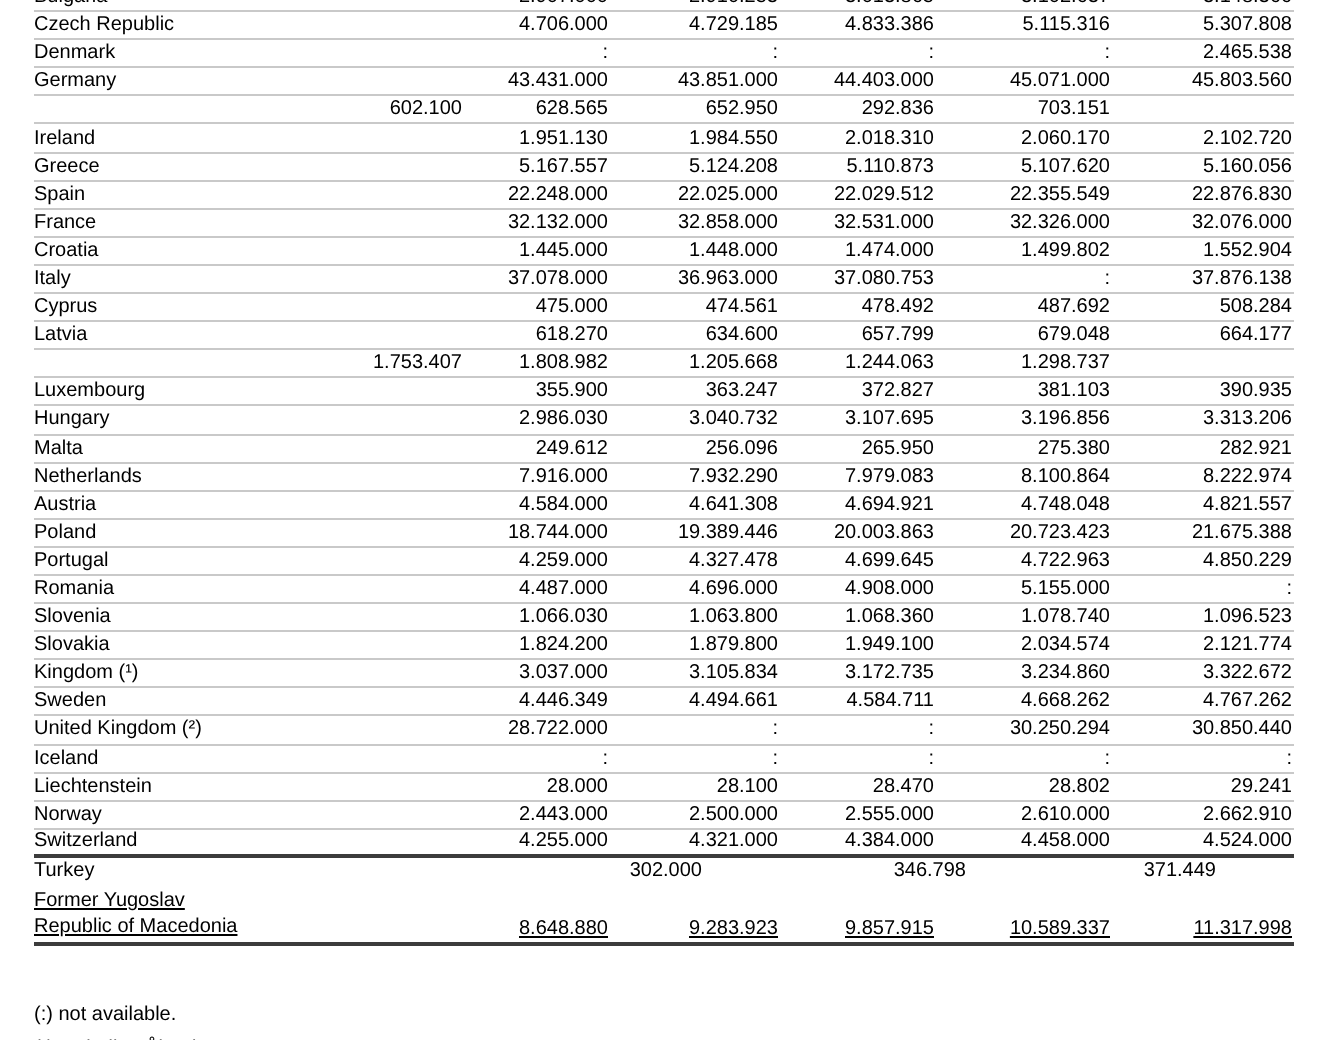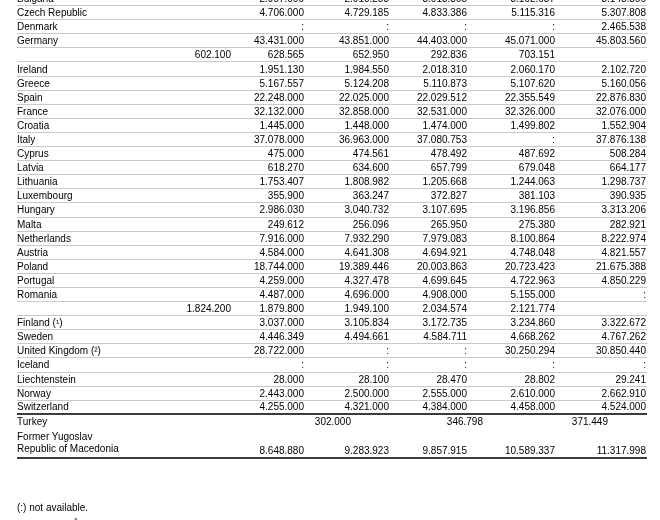--- a/index.html
+++ b/index.html
@@ -137,7 +137,6 @@
         <div class="cval">664.177</div>
       </div>
       <div class="row">
-        <div class="cname">Lithuania</div>
         <div class="cval">1.753.407</div>
         <div class="cval">1.808.982</div>
         <div class="cval">1.205.668</div>

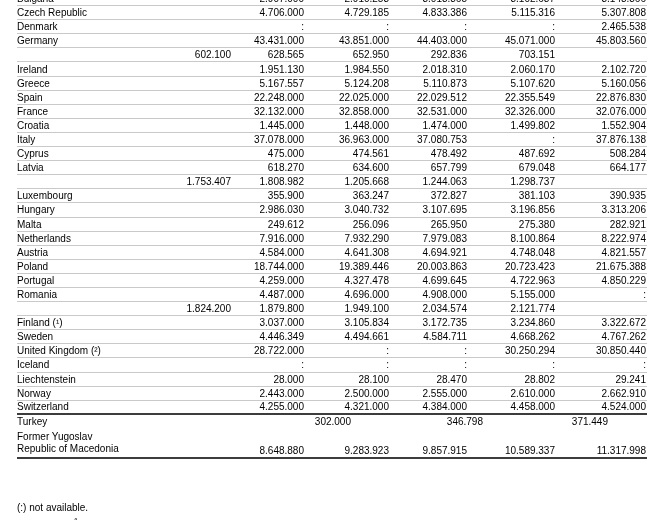--- a/index.html
+++ b/index.html
@@ -208,6 +208,14 @@
         <div class="cval">:</div>
       </div>
       <div class="row">
+        <div class="cname">Slovenia</div>
+        <div class="cval">1.066.030</div>
+        <div class="cval">1.063.800</div>
+        <div class="cval">1.068.360</div>
+        <div class="cval">1.078.740</div>
+        <div class="cval">1.096.523</div>
+      </div>
+      <div class="row">
         <div class="cval">1.824.200</div>
         <div class="cval">1.879.800</div>
         <div class="cval">1.949.100</div>

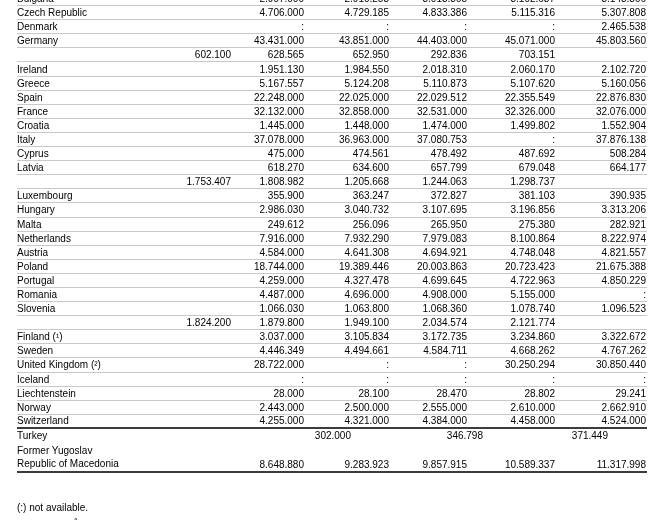--- a/index.html
+++ b/index.html
@@ -216,6 +216,7 @@
         <div class="cval">1.096.523</div>
       </div>
       <div class="row">
+        <div class="cname">Slovakia</div>
         <div class="cval">1.824.200</div>
         <div class="cval">1.879.800</div>
         <div class="cval">1.949.100</div>

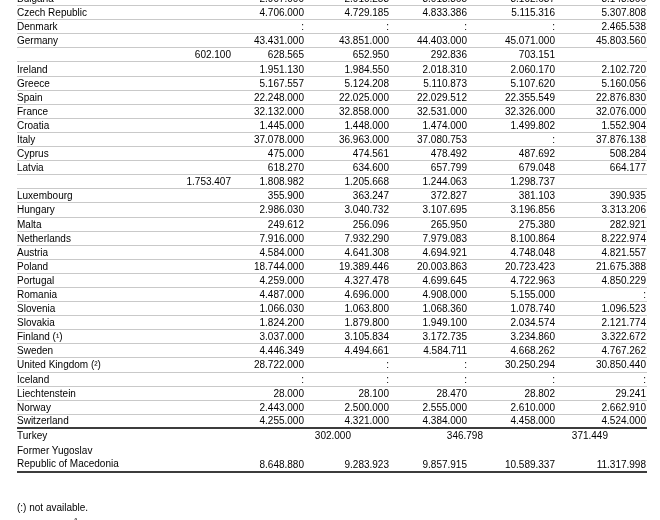--- a/index.html
+++ b/index.html
@@ -224,7 +224,7 @@
         <div class="cval">2.121.774</div>
       </div>
       <div class="row">
-        <div class="cname">Finland (¹)</div>
+        <div class="cname">Kingdom (¹)</div>
         <div class="cval">3.037.000</div>
         <div class="cval">3.105.834</div>
         <div class="cval">3.172.735</div>

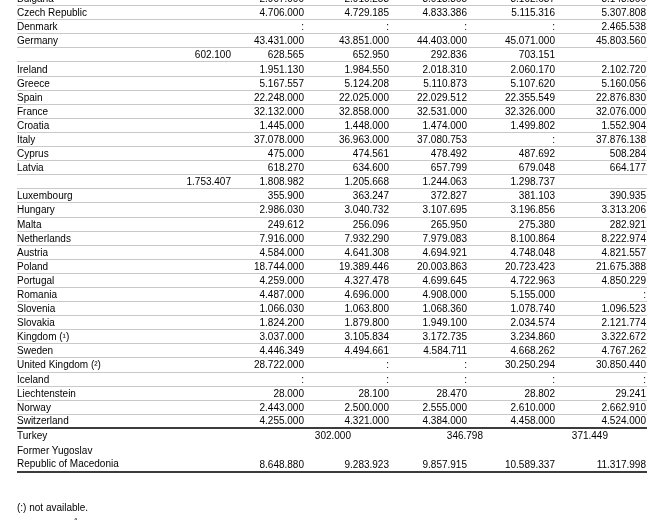--- a/index.html
+++ b/index.html
@@ -20,7 +20,7 @@
   }
   .row.divider-after{border-bottom:2px solid #3c3c3c;}
   .row.gap-before{margin-top:3px;}
-  .row.tall{height:27px;align-items:end;padding-bottom:1px;}
+  .row.tall{height:27px;align-items:end;padding-bottom:1px;text-decoration:underline;}
   .row.tall .cname{line-height:12.5px;}
   .cname{text-align:left;white-space:nowrap;overflow:hidden;}
   .cval{text-align:right;white-space:nowrap;padding-right:1px;}

